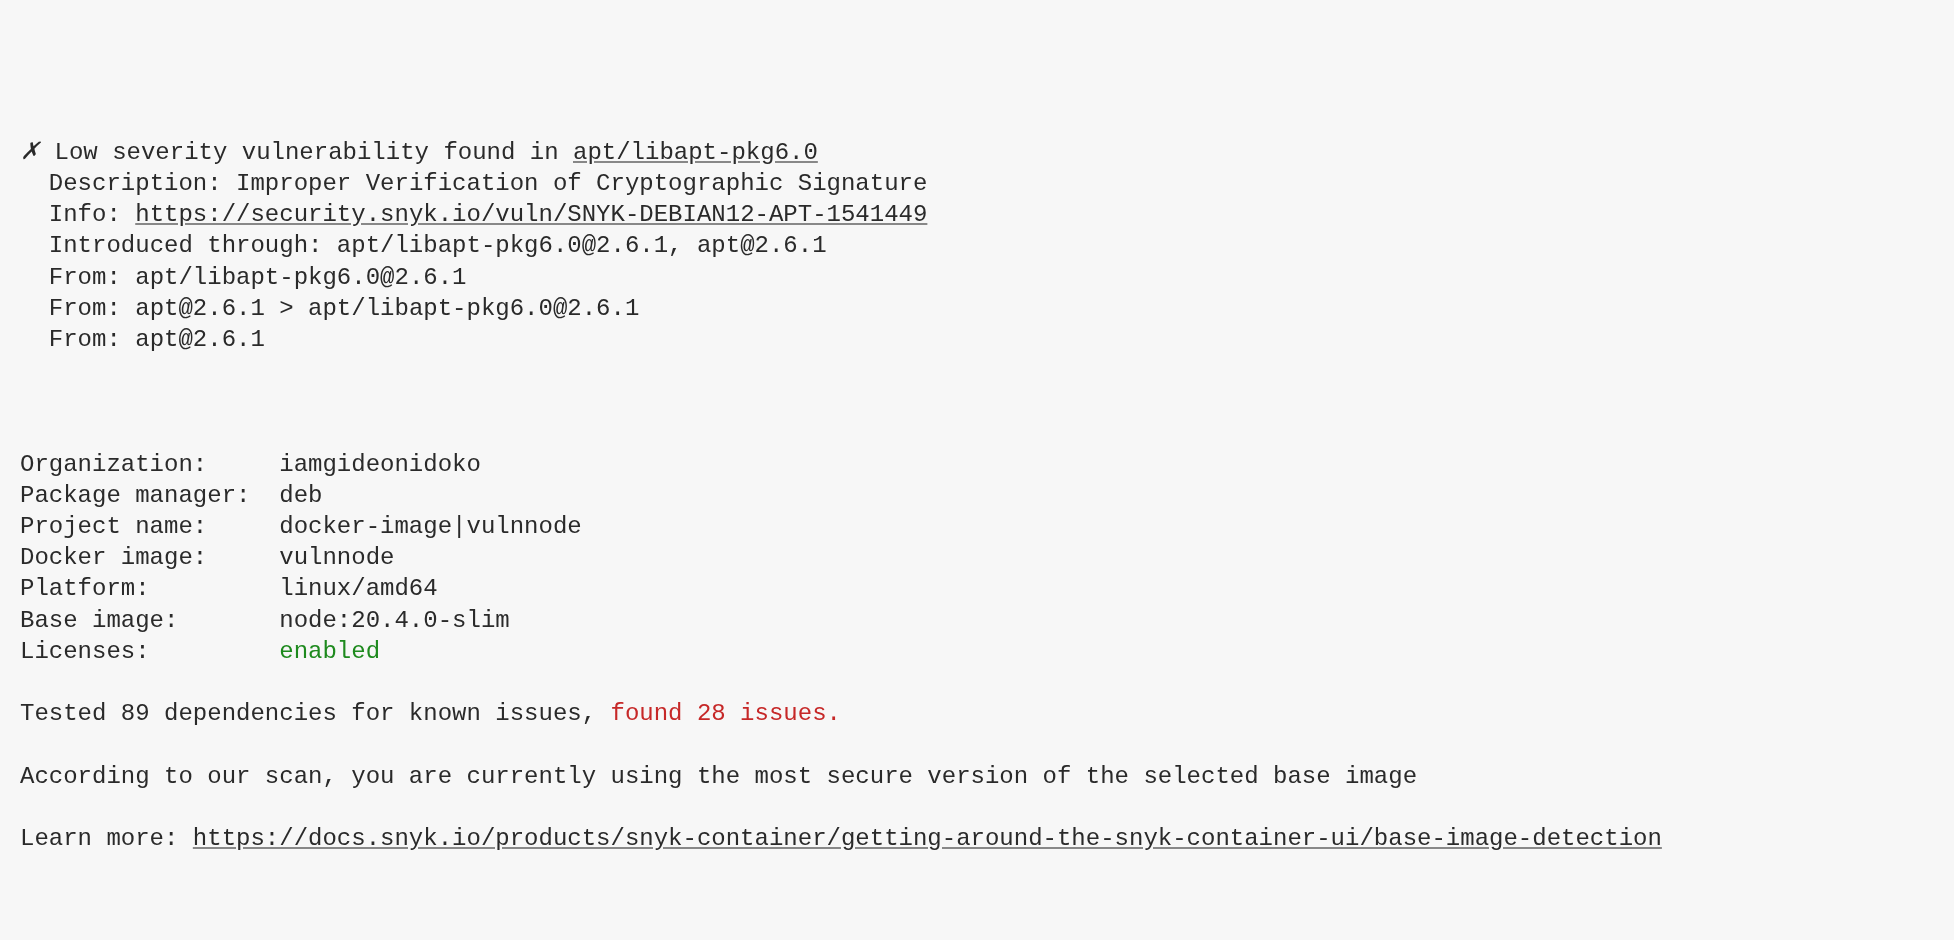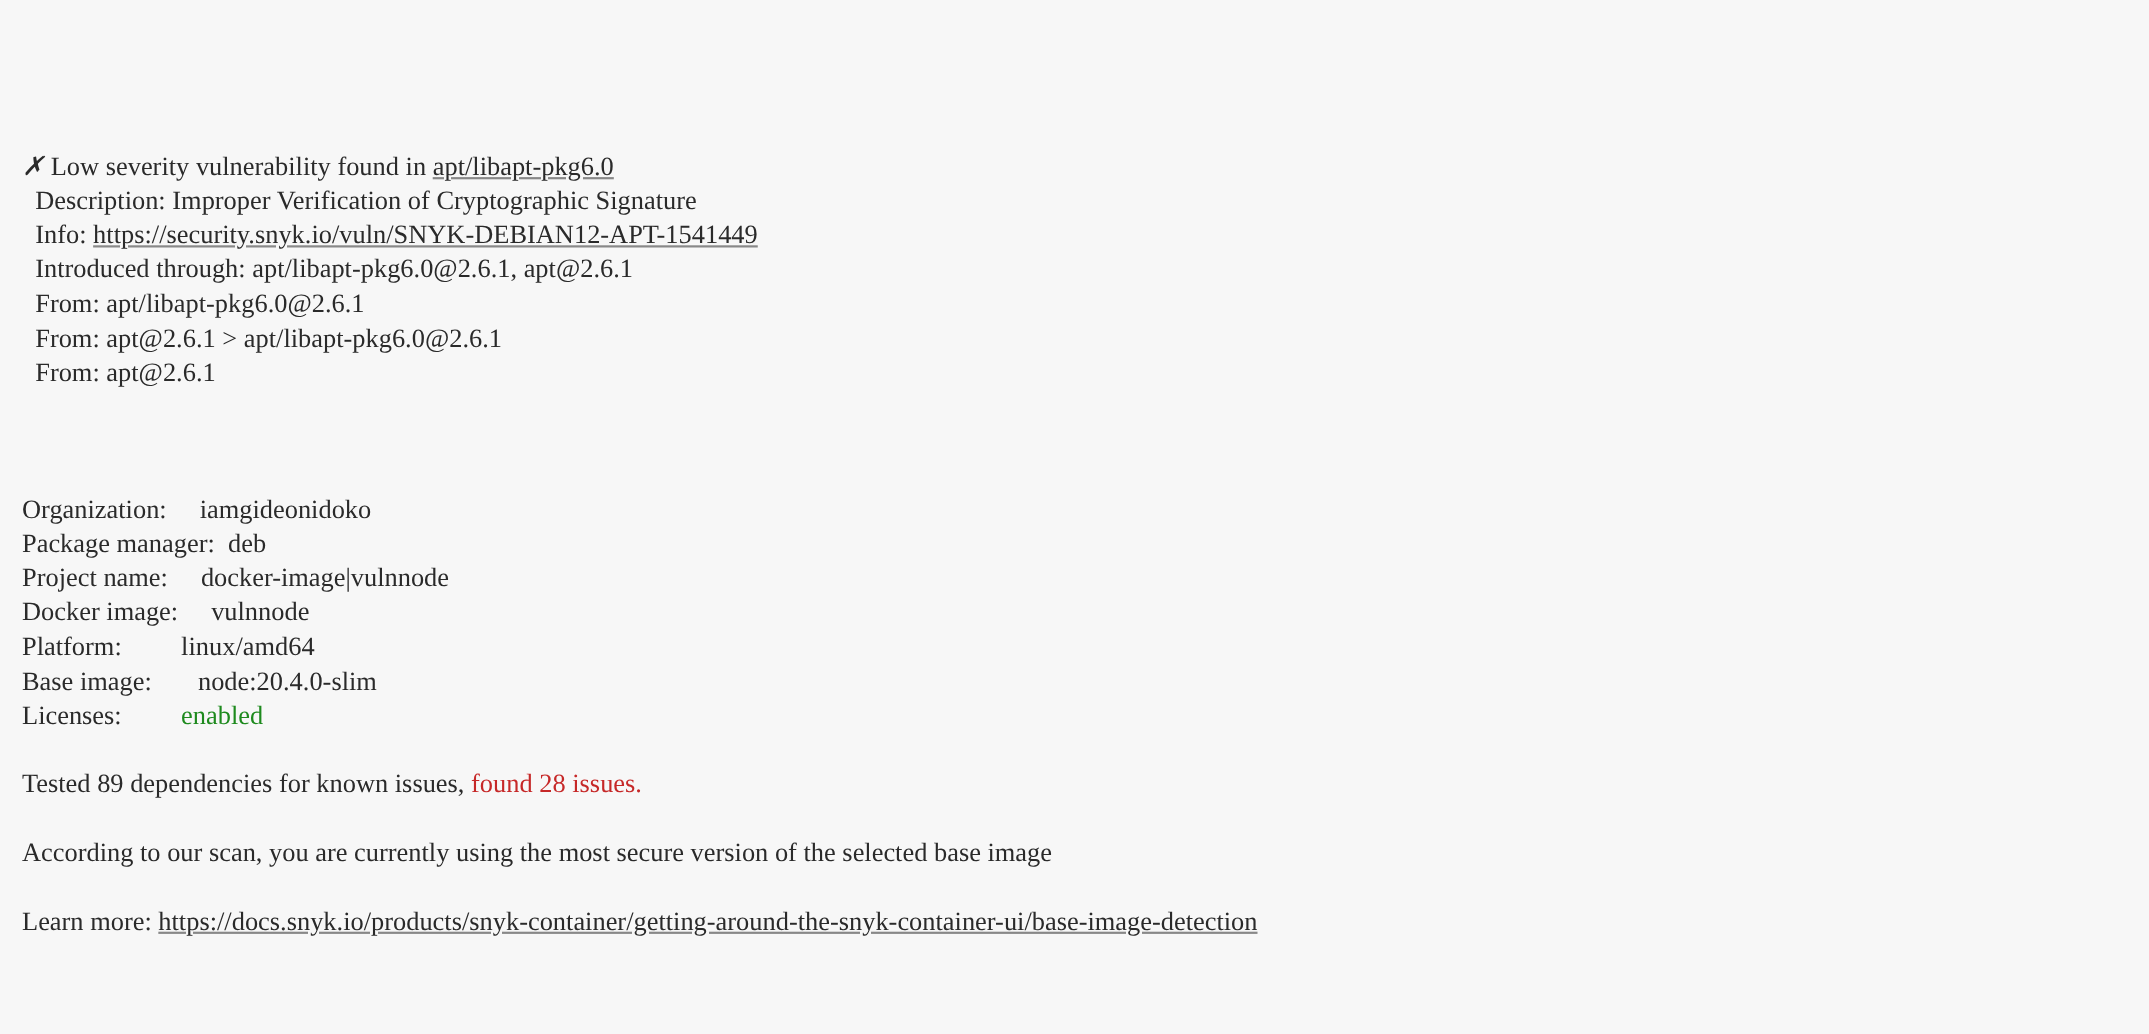--- a/index.html
+++ b/index.html
@@ -17,7 +17,7 @@
       white-space: pre;
     }
     .terminal-output {
-      font-family: Liberation Serif, serif;
+      font-family: Liberation Mono, monospace;
     }
     .vuln-marker {
       font-style: italic;

